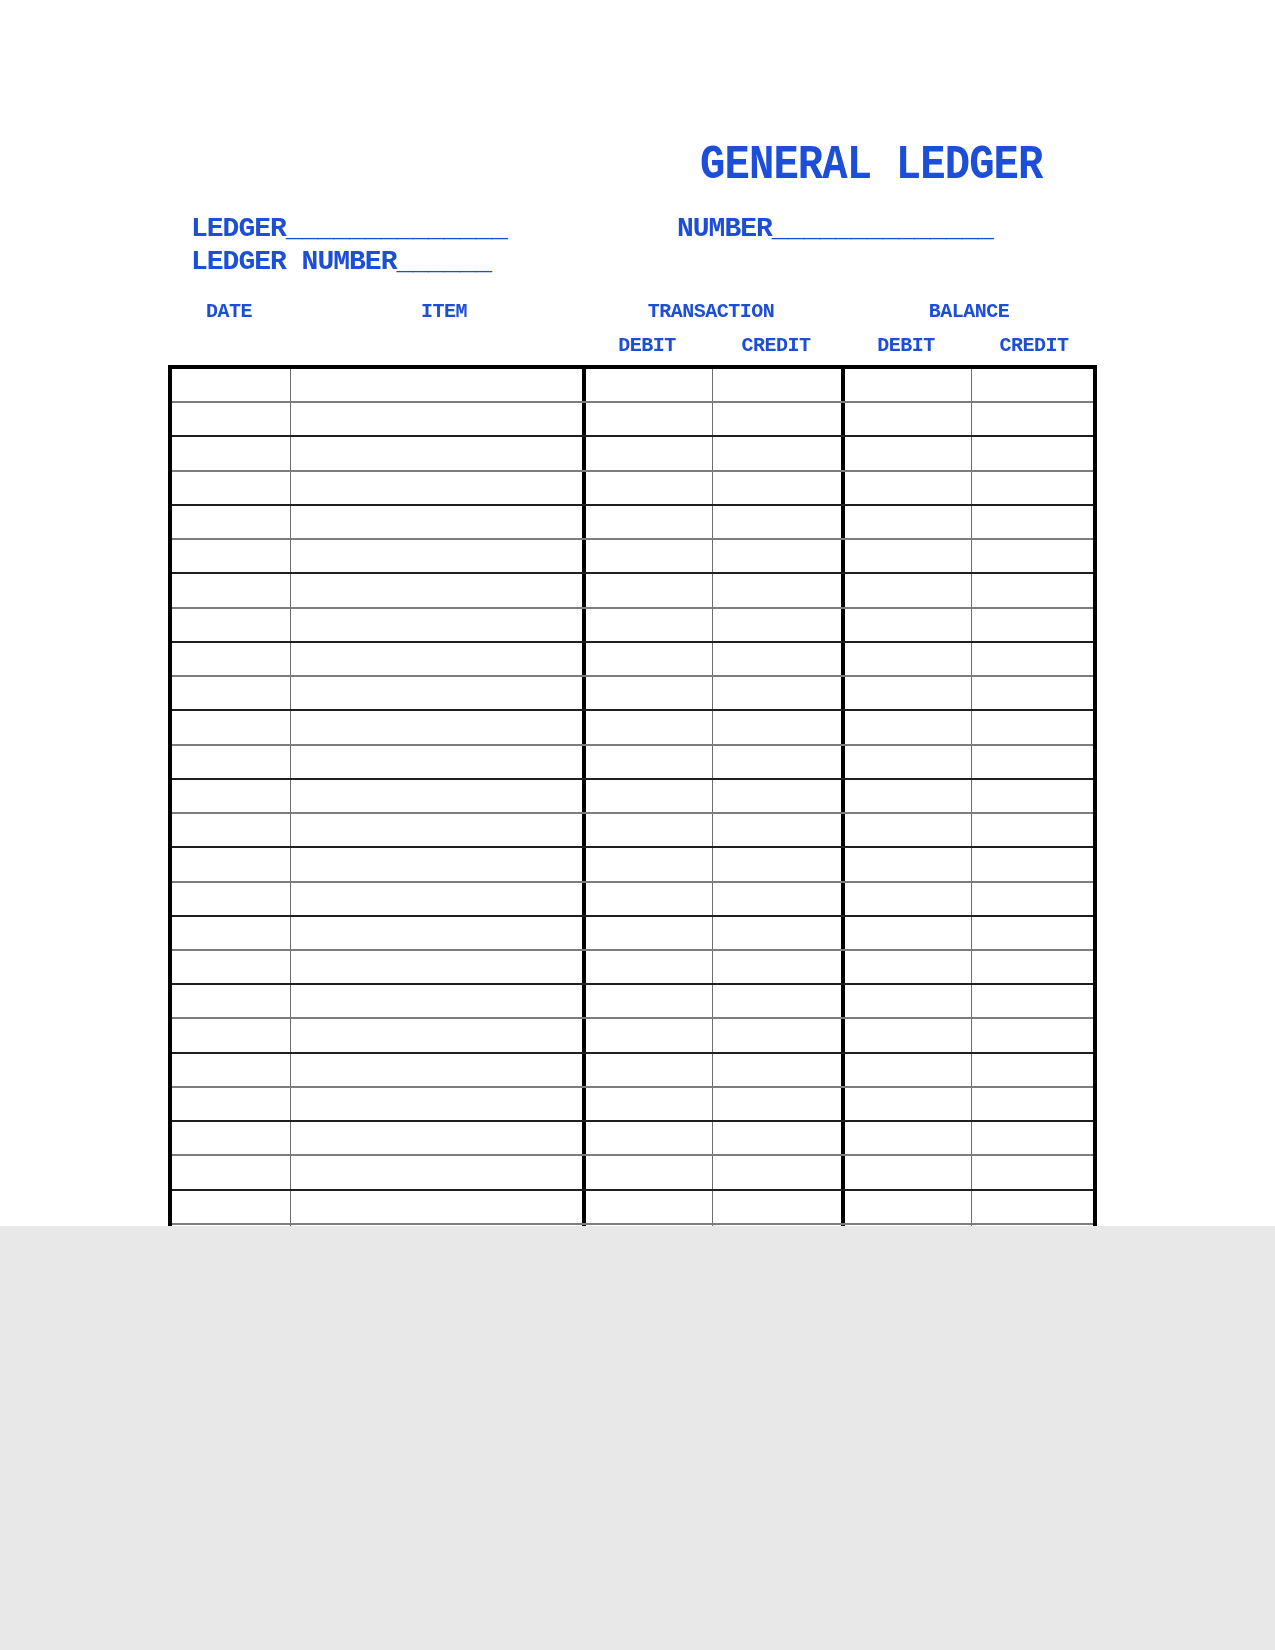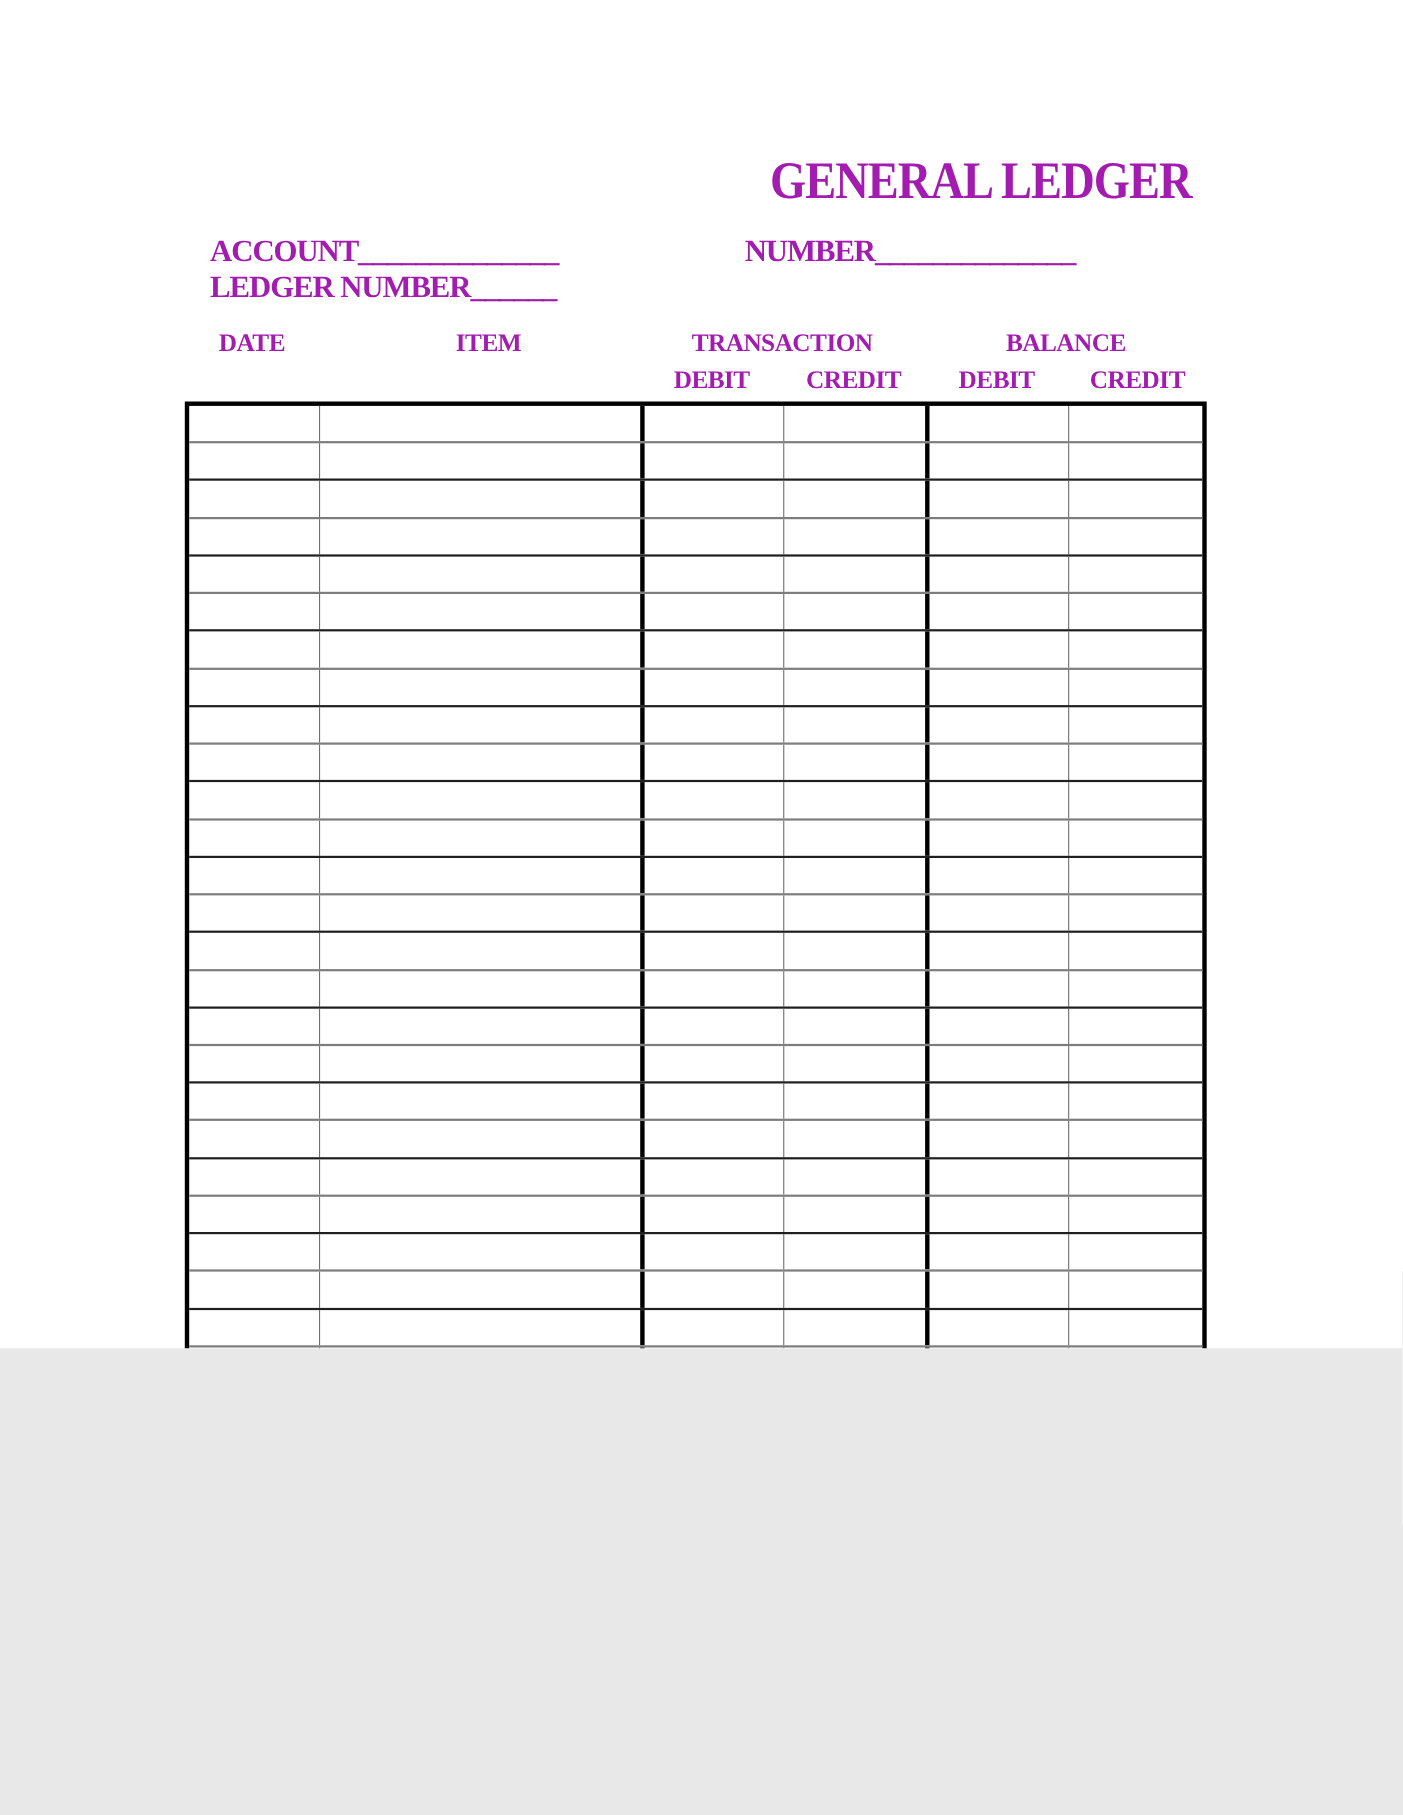--- a/index.html
+++ b/index.html
@@ -14,8 +14,8 @@
     background: #ffffff;
     margin: 0 auto;
     overflow: hidden;
-    font-family: Liberation Serif, serif;
-    color: #a21caf;
+    font-family: Liberation Mono, monospace;
+    color: #1d4ed8;
   }
   
   .doc-title {

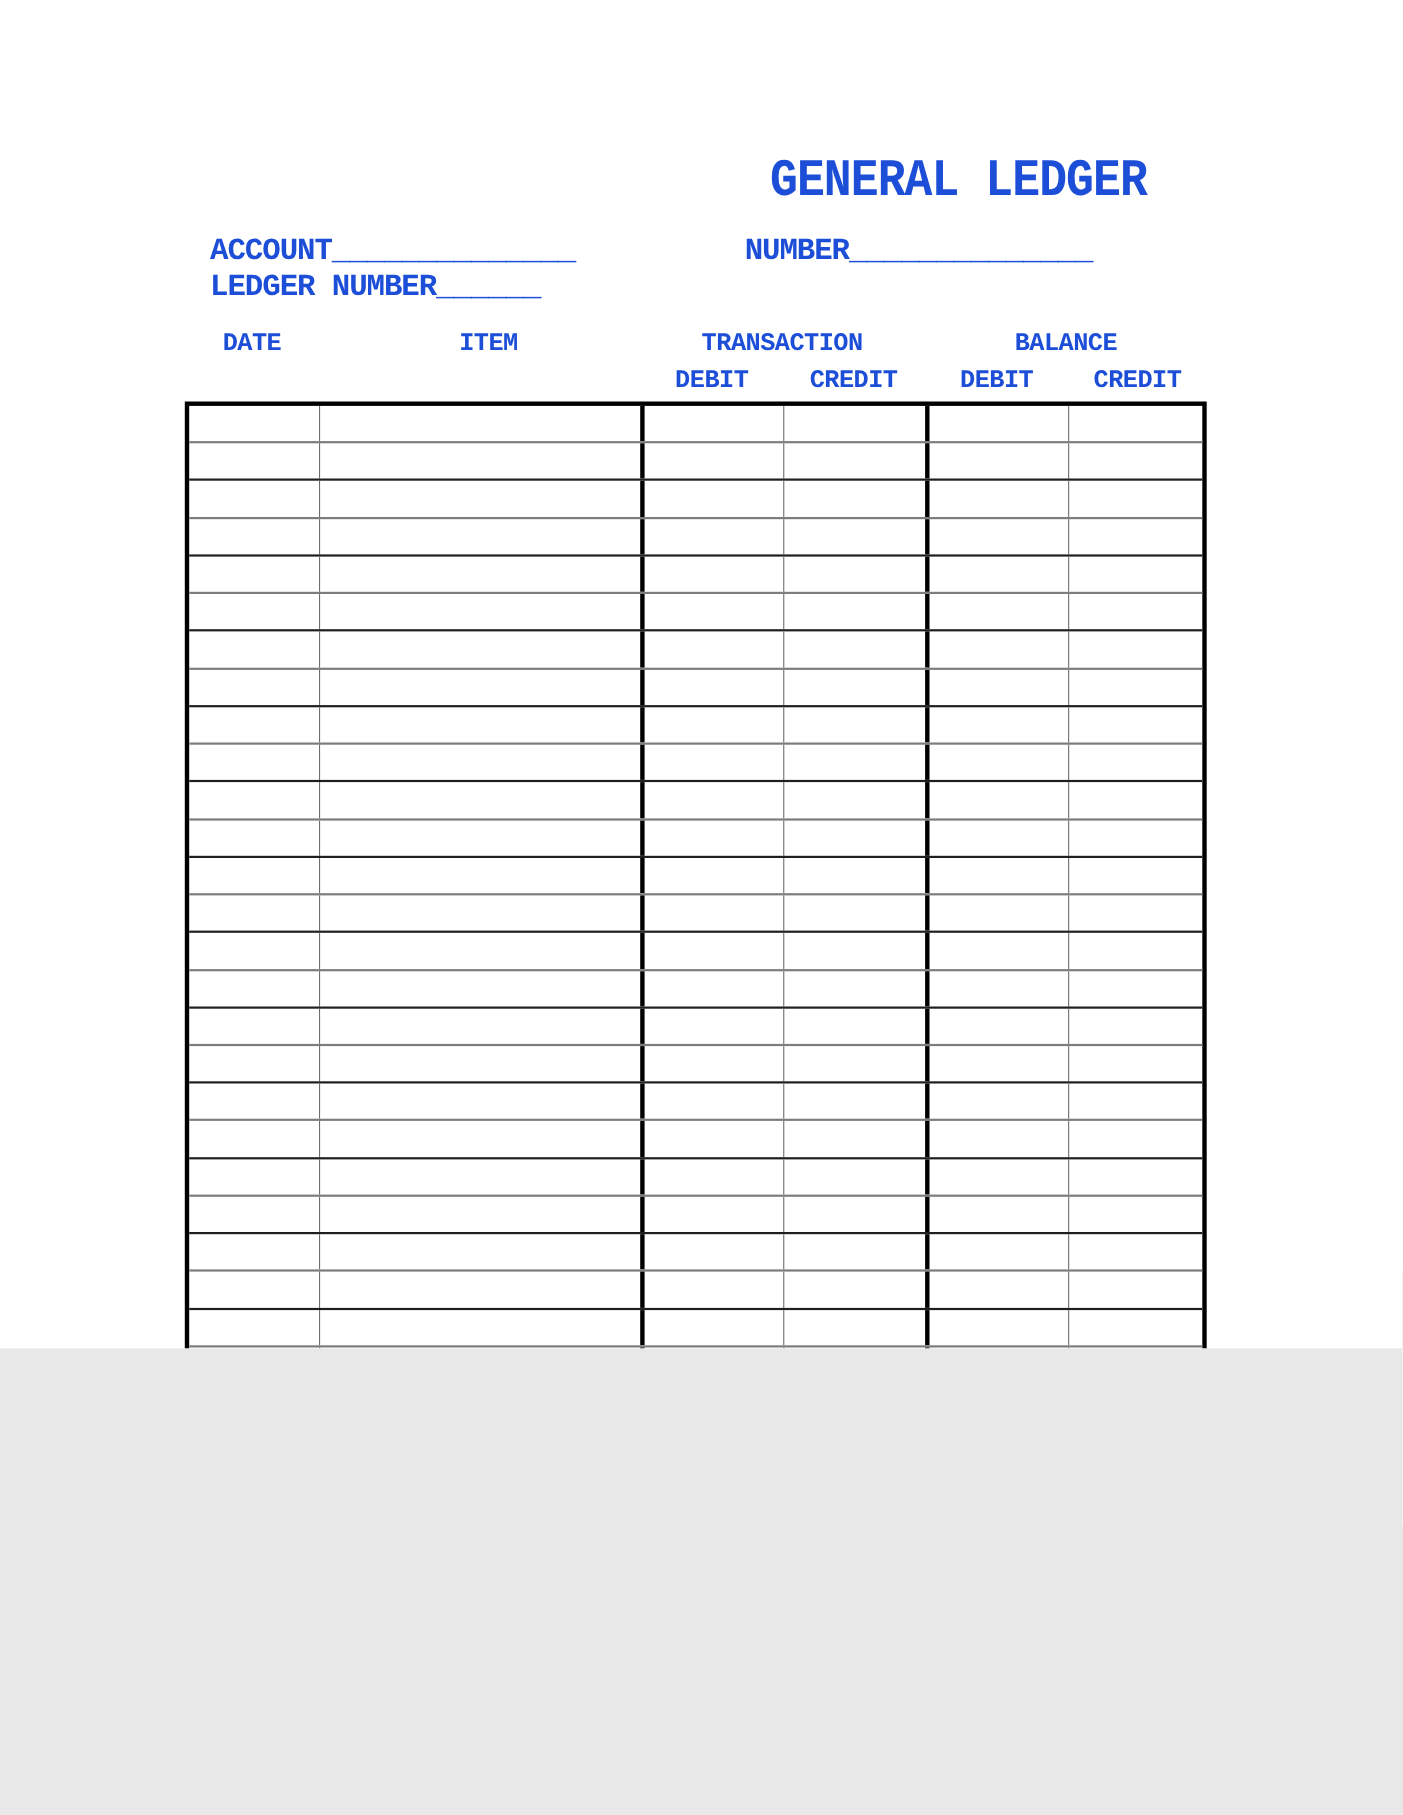--- a/index.html
+++ b/index.html
@@ -99,7 +99,7 @@
 
   <div class="field-block left">
     <div>
-      <span>ACCOUNT</span><span class="underline">______________</span>
+      <span>LEDGER</span><span class="underline">______________</span>
     </div>
     <div>
       <span>LEDGER NUMBER</span><span class="underline">______</span>

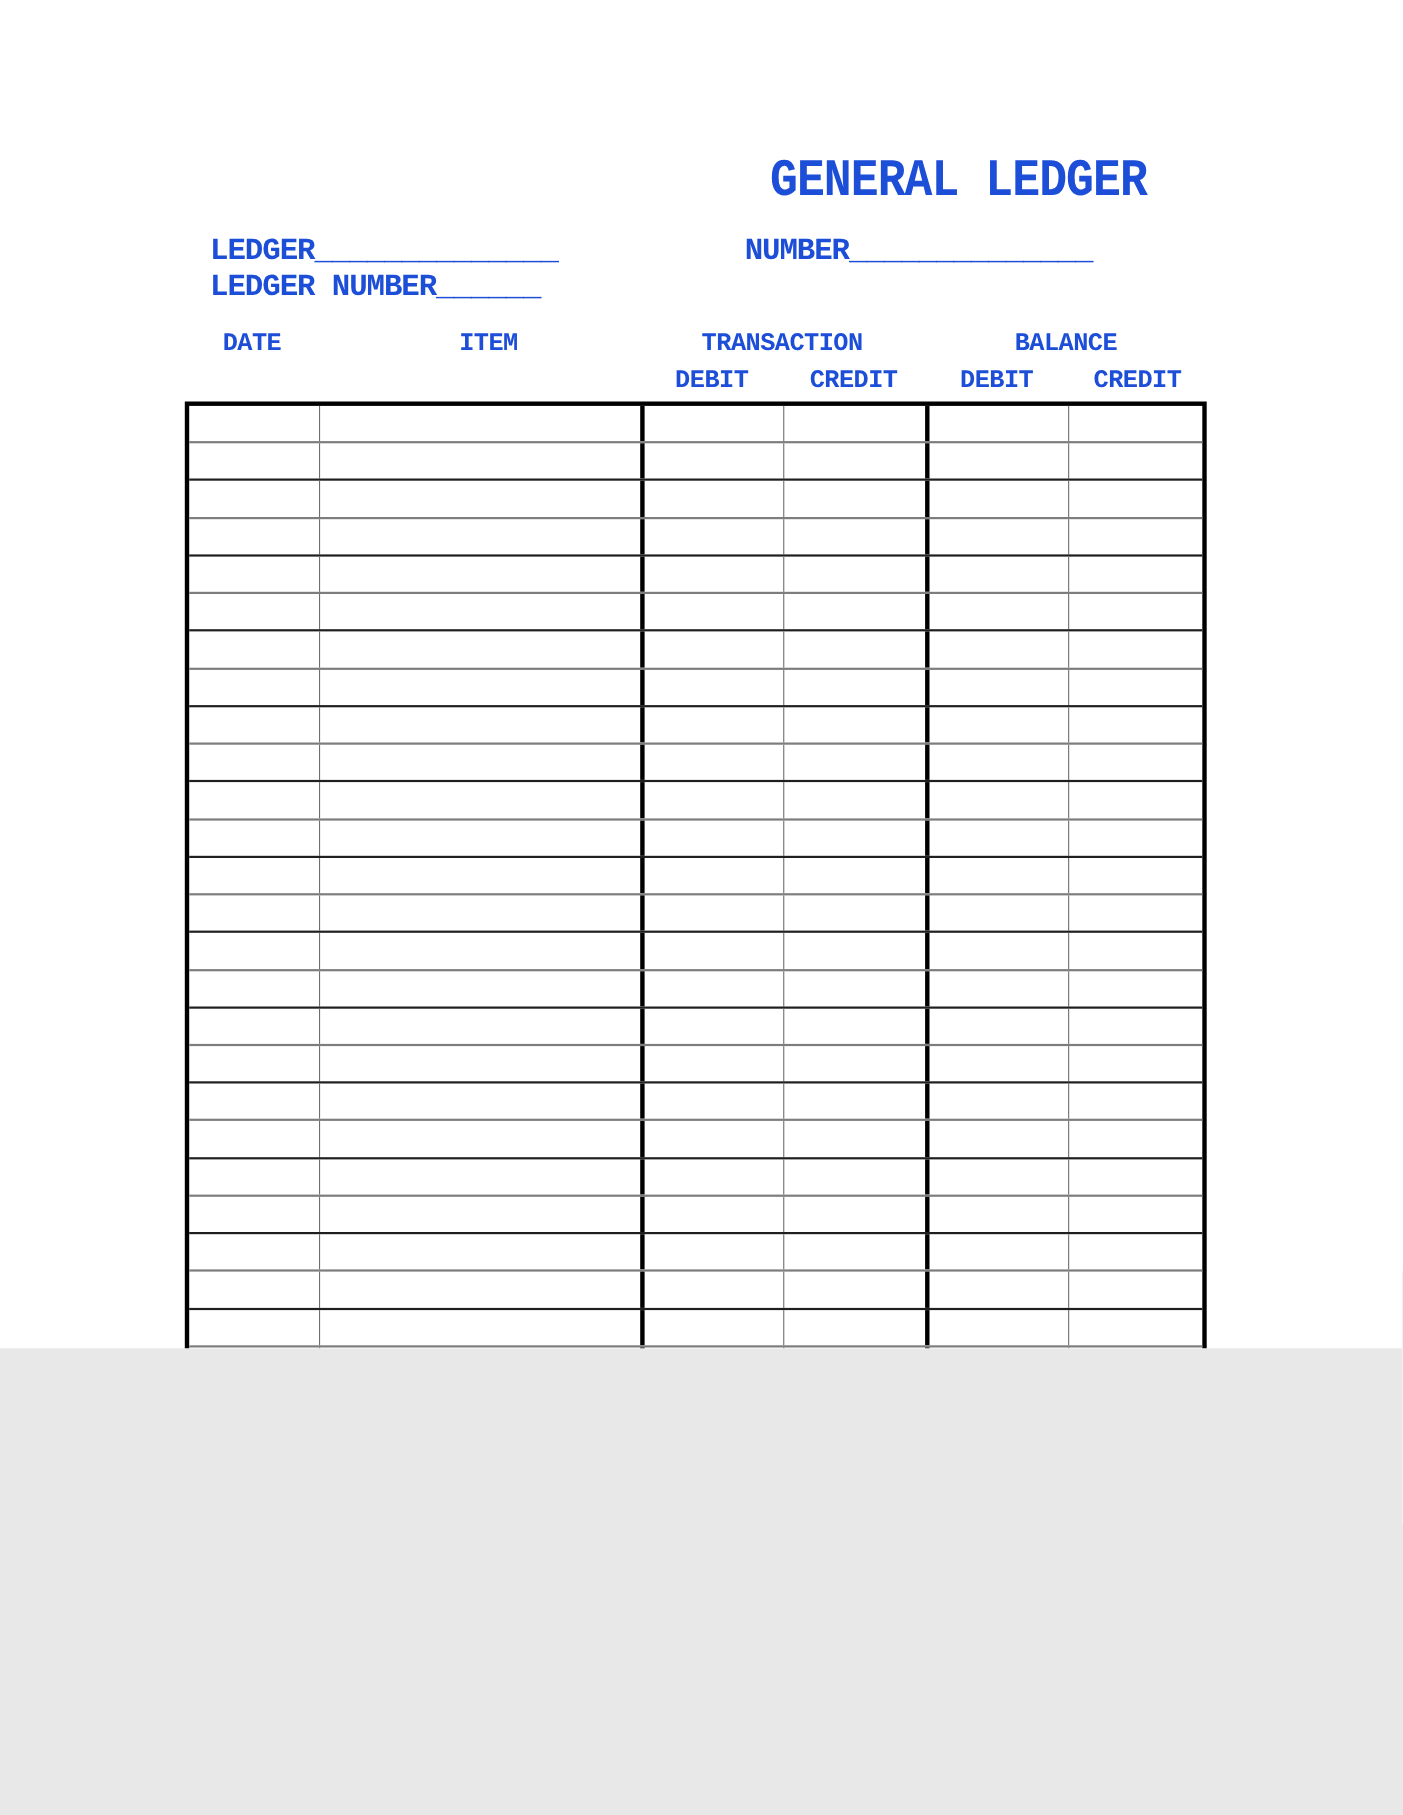--- a/index.html
+++ b/index.html
@@ -50,7 +50,7 @@
   .col-head {
     position: absolute;
     transform: translateX(-50%);
-    font-size: 23px;
+    font-size: 20px;
     font-weight: 700;
     letter-spacing: -0.5px;
     line-height: 22px;

